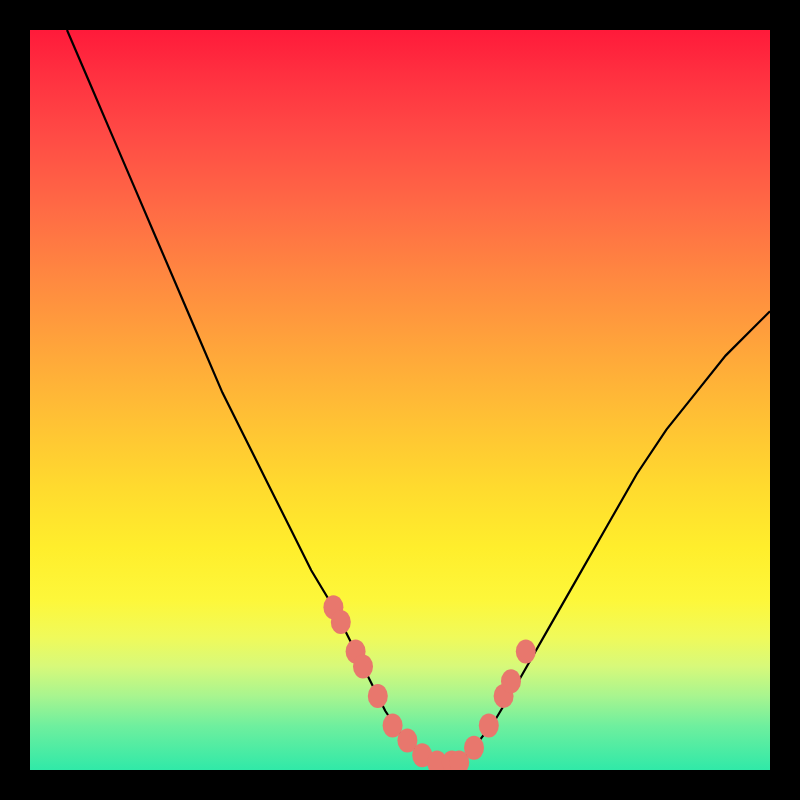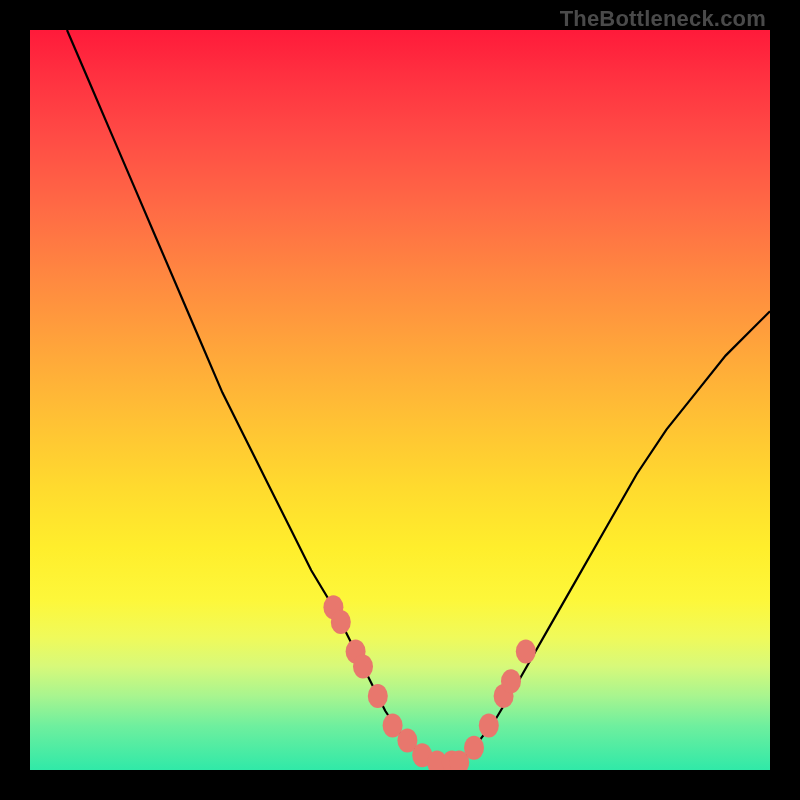--- a/index.html
+++ b/index.html
@@ -103,7 +103,6 @@
         </g>
     </svg>
   </div>
-  <div class="watermark">TheBottleneck.com</div>
 </div>
 
 </body></html>

